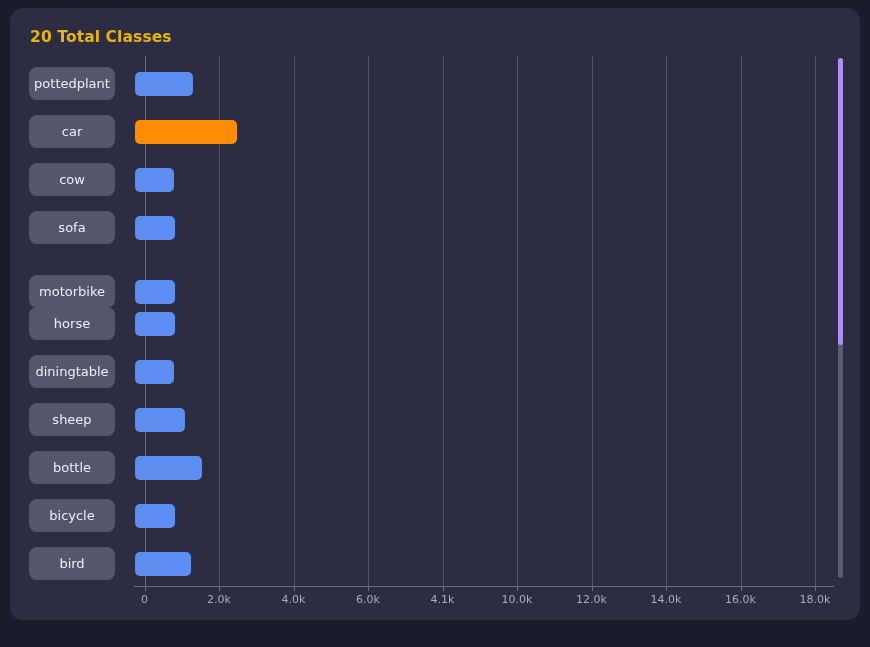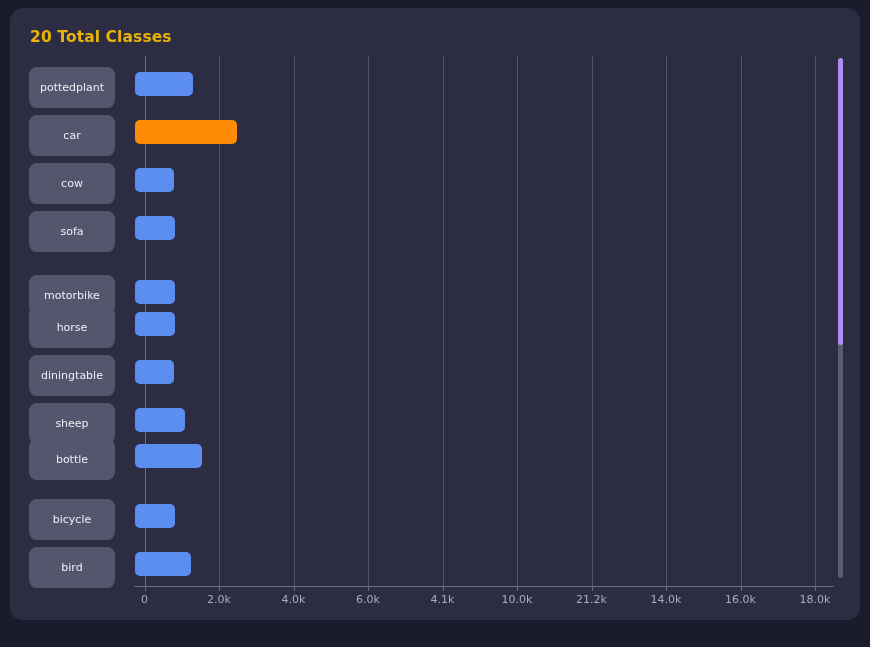--- a/index.html
+++ b/index.html
@@ -103,11 +103,11 @@
     left: 19px;
     top: 0;
     width: 86px;
-    height: 41px;
+    height: 33px;
     border-radius: 8px;
     background: #55566e;
     color: #edeef6;
-    font-size: 11px;
+    font-size: 13px;
     display: flex;
     align-items: center;
     justify-content: center;

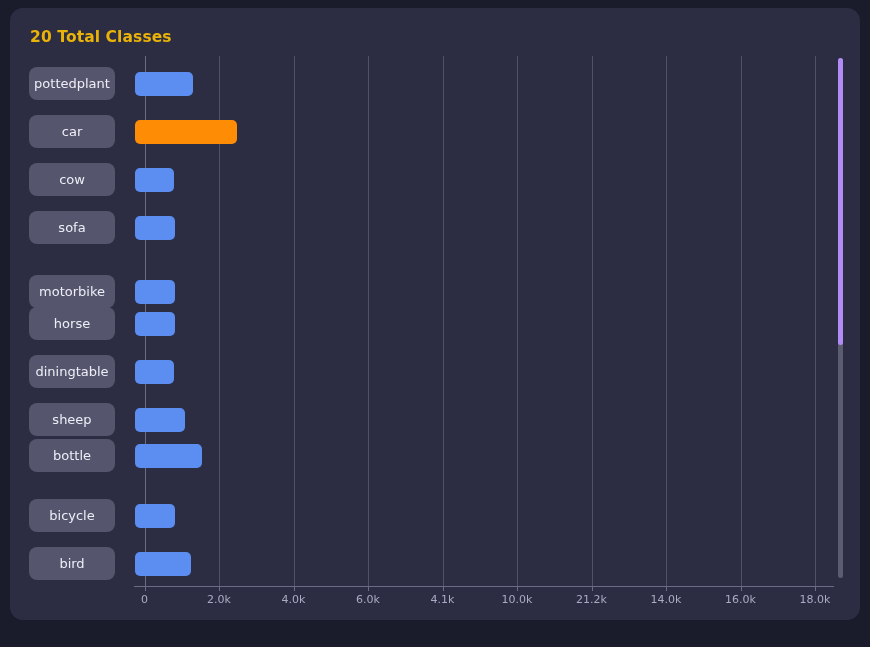--- a/index.html
+++ b/index.html
@@ -220,7 +220,7 @@
           <div class="cat-pill">sheep</div>
           <div class="bar" style="width: 49.73px;"></div>
         </div>
-        <div class="row" style="top: 431px; text-decoration: underline;">
+        <div class="row" style="top: 443px; text-decoration: underline;">
           <div class="cat-pill">bottle</div>
           <div class="bar" style="width: 66.865px;"></div>
         </div>

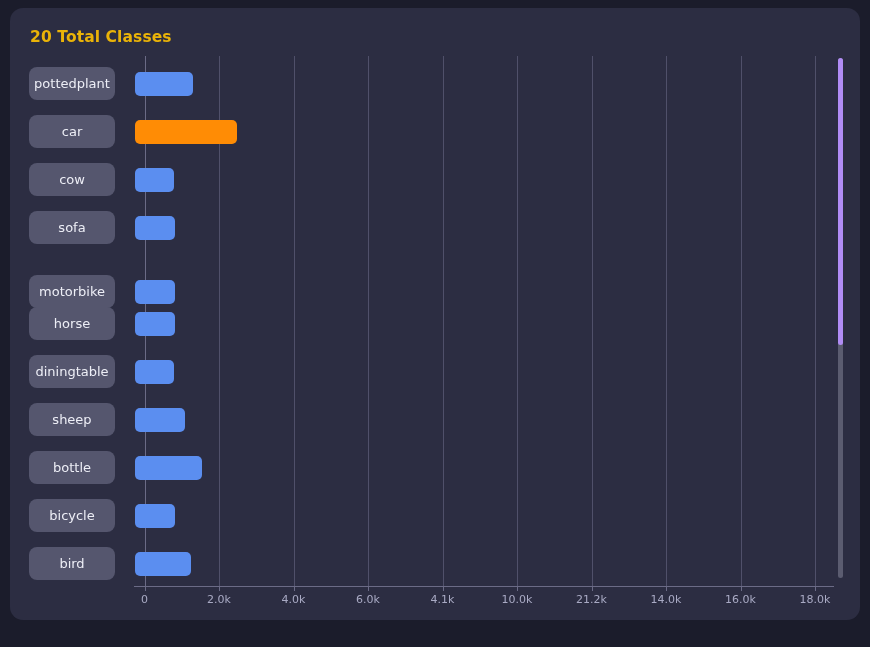--- a/index.html
+++ b/index.html
@@ -178,7 +178,7 @@
         <div class="tick-label" style="left: 507px;">10.0k</div>
         <div class="gridline" style="left: 581.5px;"></div>
         <div class="tick-mark" style="left: 581.5px;"></div>
-        <div class="tick-label" style="left: 581.5px;">21.2k</div>
+        <div class="tick-label" style="left: 581.5px;">12.0k</div>
         <div class="gridline" style="left: 656px;"></div>
         <div class="tick-mark" style="left: 656px;"></div>
         <div class="tick-label" style="left: 656px;">14.0k</div>

